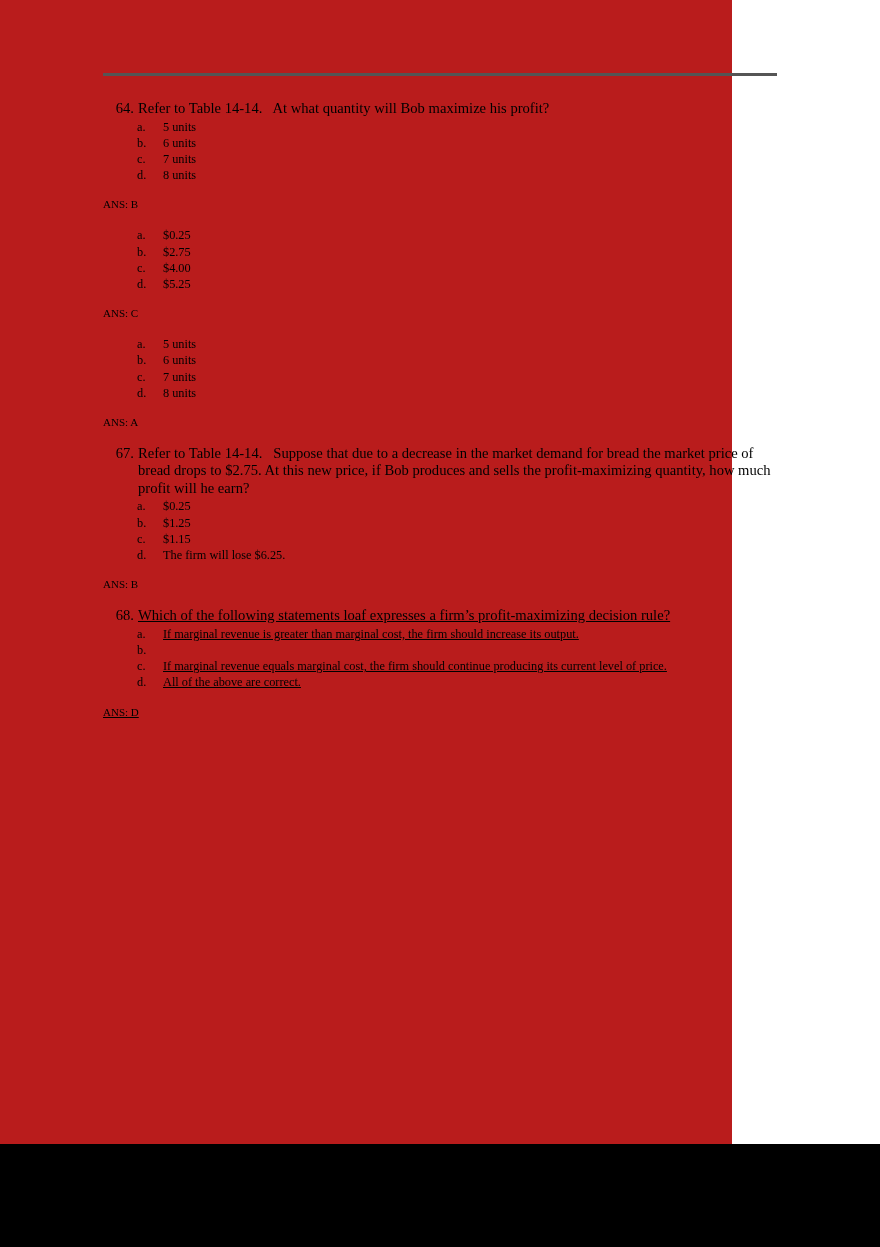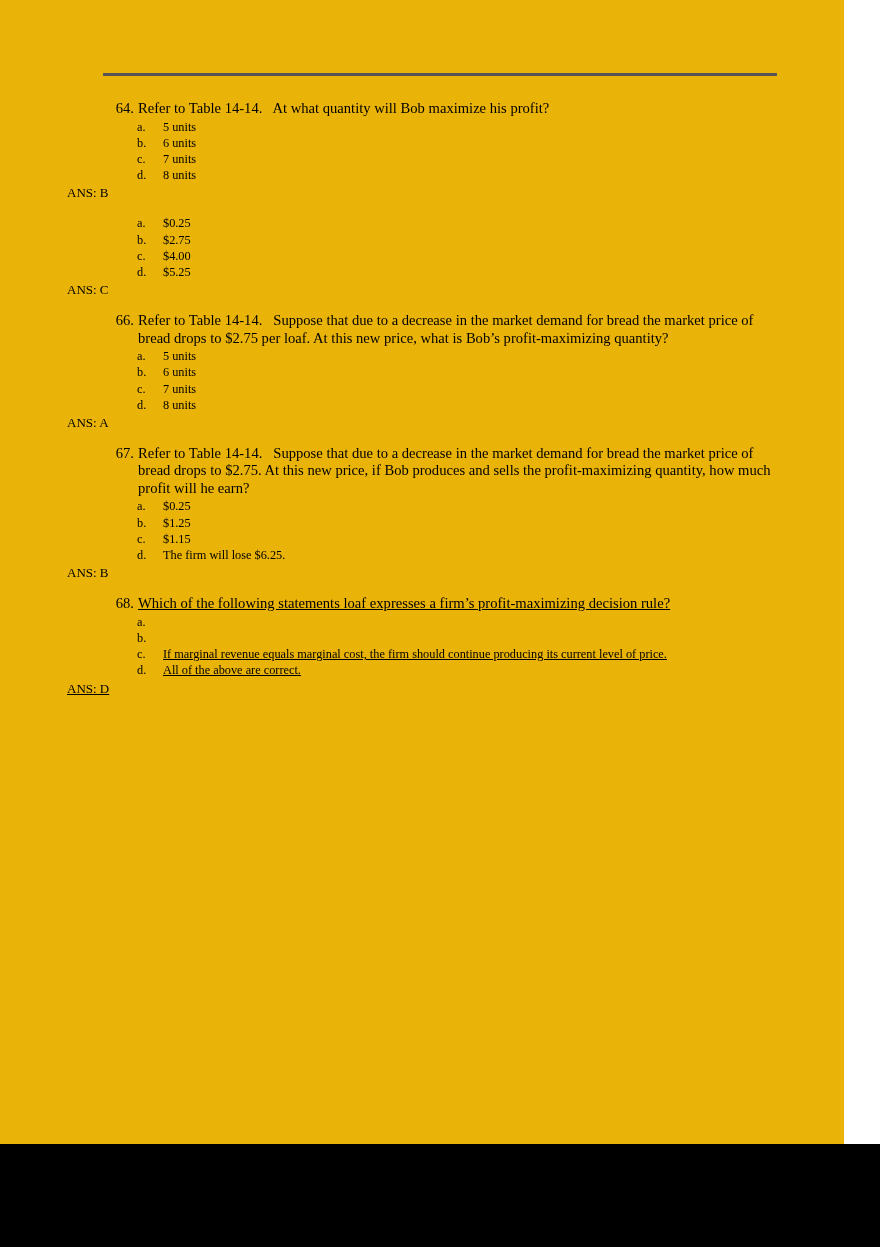--- a/index.html
+++ b/index.html
@@ -19,9 +19,9 @@
   .page {
     position: absolute;
     top: 0; left: 0;
-    width: 844px;
+    width: 732px;
     height: 1144px;
-    background: #eab308;
+    background: #b91c1c;
   }
 
   

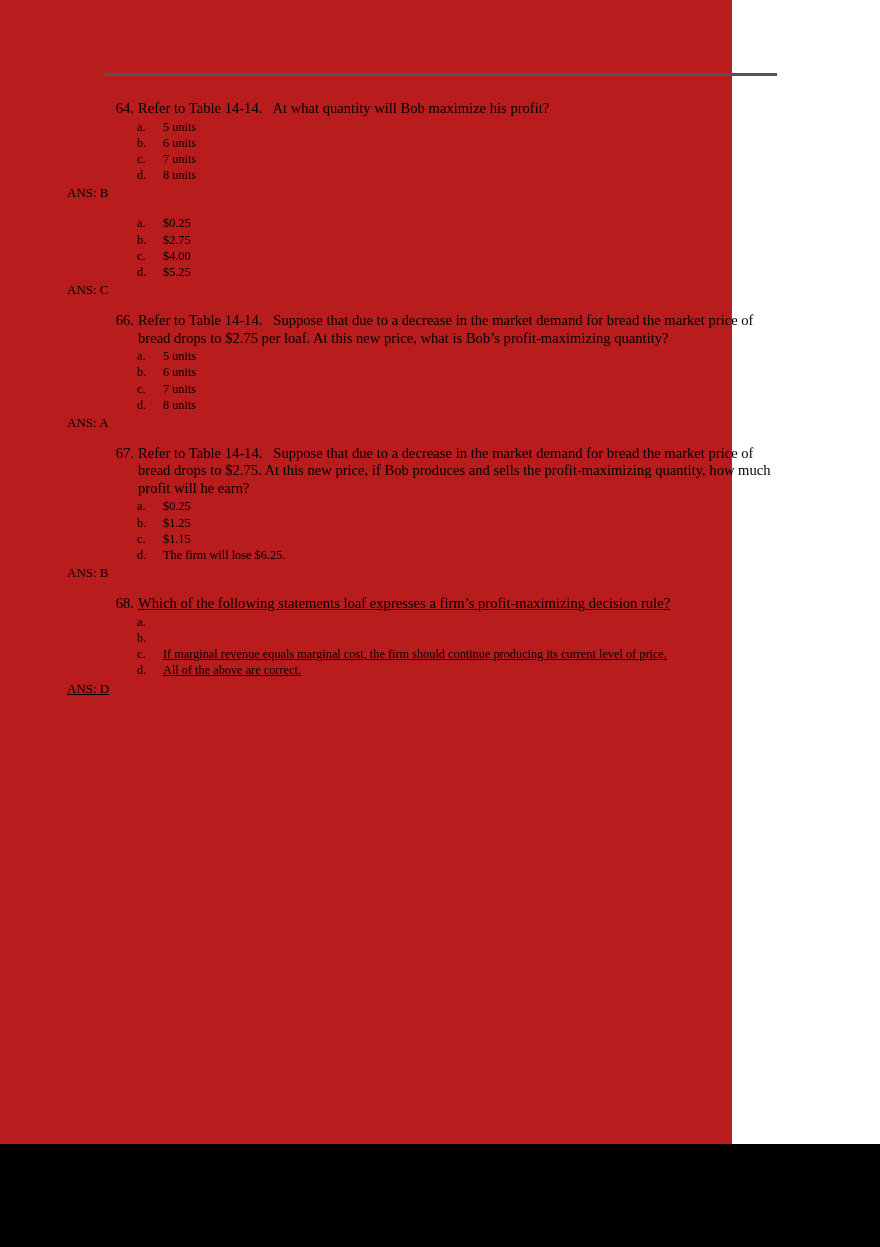--- a/index.html
+++ b/index.html
@@ -95,9 +95,9 @@
   
   .ans {
     position: relative;
-    margin-top: 1px;
-    padding-left: 67px;
-    font-size: 13px;
+    margin-top: 13px;
+    padding-left: 103px;
+    font-size: 11px;
     line-height: 17px;
   }
 

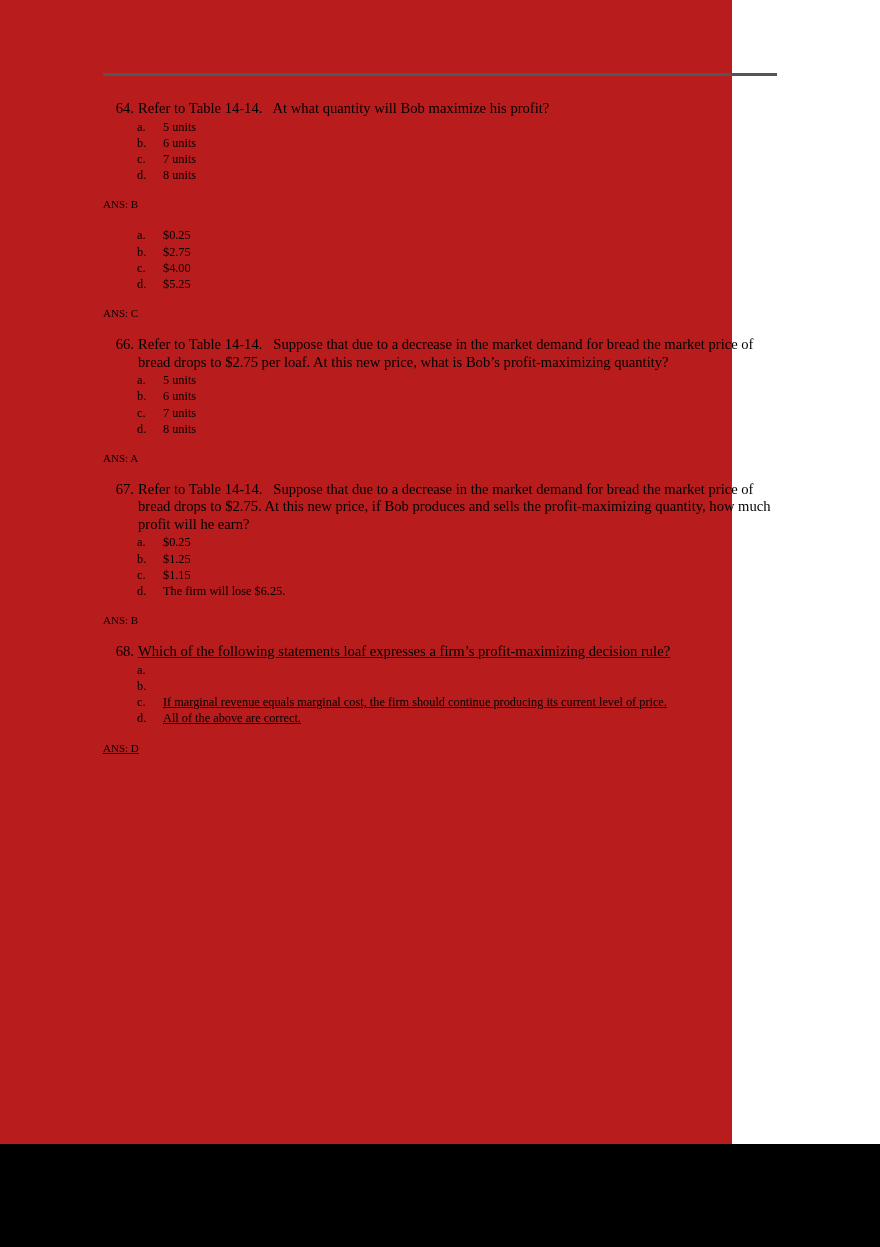--- a/index.html
+++ b/index.html
@@ -139,7 +139,6 @@
         <div class="ans">ANS: C</div>
       </div>
       <div class="qblock">
-        <div class="qline"><span class="qnum">66.</span><span class="qprefix">Refer to Table 14-14.</span>&nbsp;&nbsp;<span class="qtext">Suppose that due to a decrease in the market demand for bread the market price of bread drops to $2.75 per loaf.  At this new price, what is Bob’s profit-maximizing quantity?</span></div>
         <div class="options">
           <div class="opt"><span class="opt-letter">a.</span><span>5 units</span></div>
           <div class="opt"><span class="opt-letter">b.</span><span>6 units</span></div>

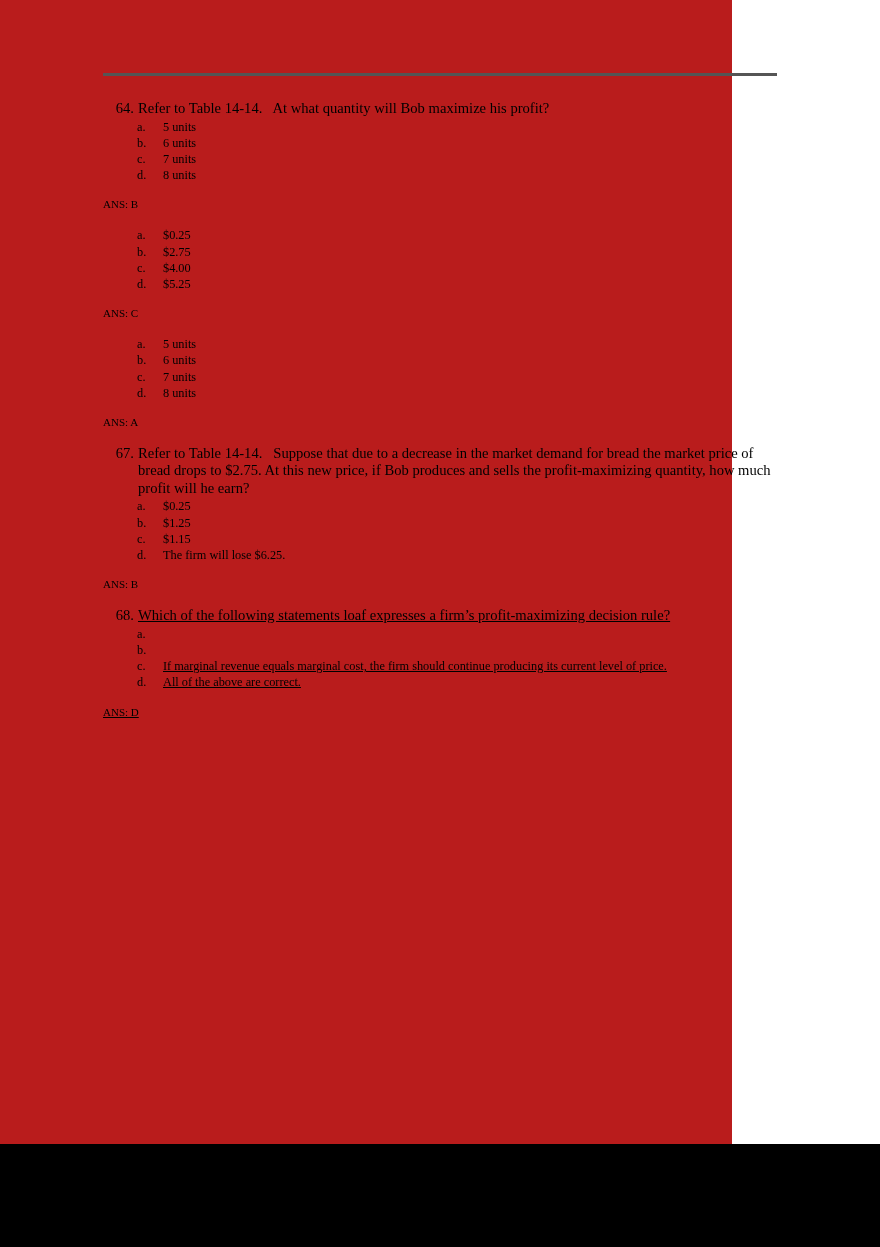--- a/index.html
+++ b/index.html
@@ -160,7 +160,7 @@
       <div class="qblock">
         <div class="qline"><span class="qnum">68.</span><span class="qtext">Which of the following statements loaf expresses a firm’s profit-maximizing decision rule?</span></div>
         <div class="options">
-          <div class="opt"><span class="opt-letter">a.</span></div>
+          <div class="opt"><span class="opt-letter">a.</span><span>If marginal revenue is greater than marginal cost, the firm should increase its output.</span></div>
           <div class="opt"><span class="opt-letter">b.</span></div>
           <div class="opt"><span class="opt-letter">c.</span><span>If marginal revenue equals marginal cost, the firm should continue producing its current level of price.</span></div>
           <div class="opt"><span class="opt-letter">d.</span><span>All of the above are correct.</span></div>

